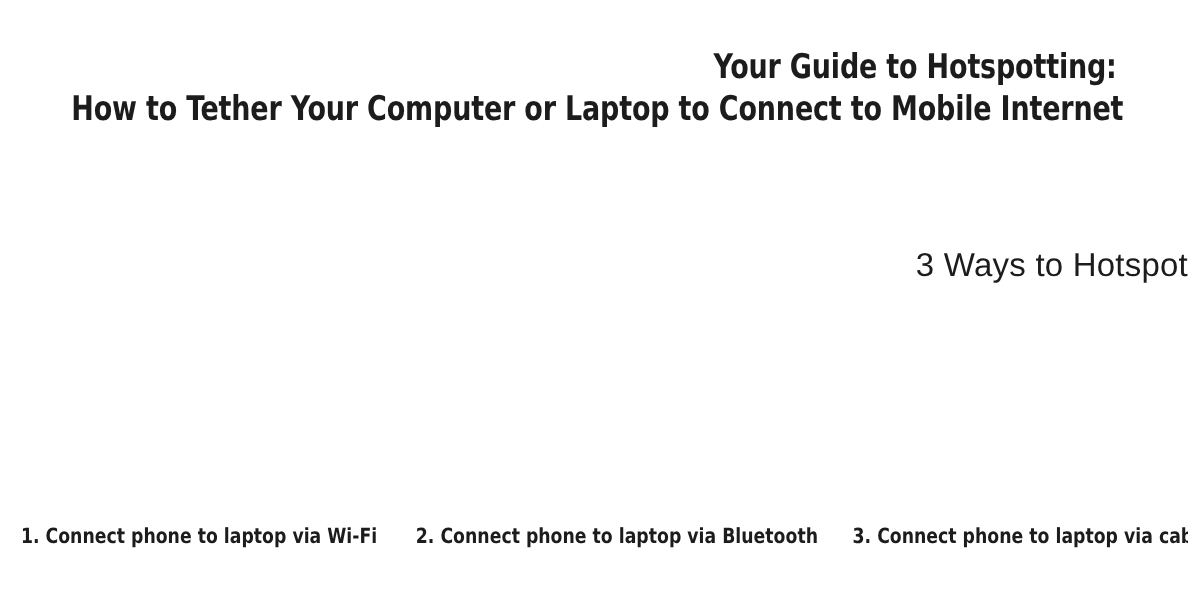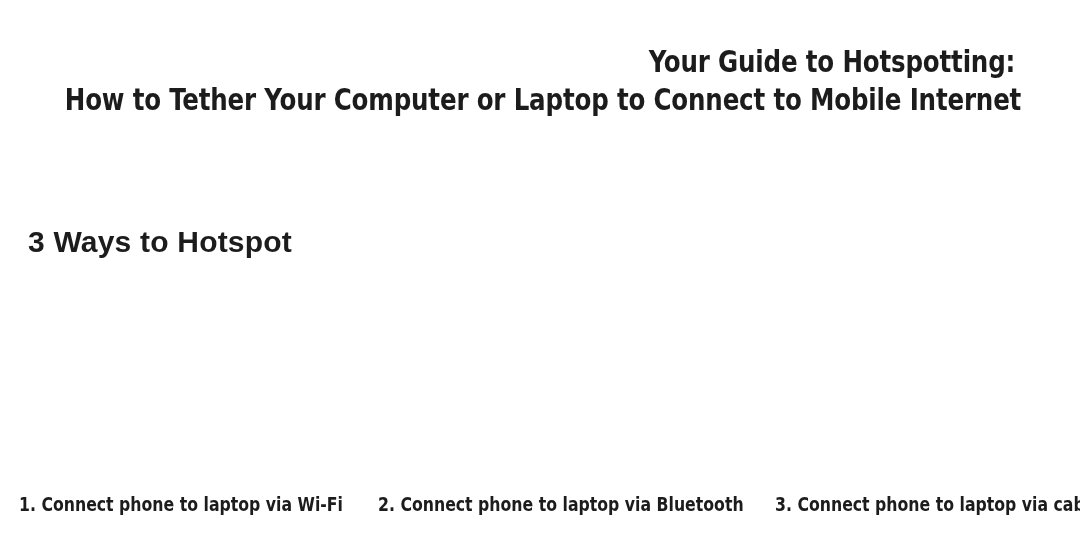--- a/index.html
+++ b/index.html
@@ -55,9 +55,9 @@
     top: 222px;
     left: 0;
     width: 1080px;
-    text-align: left;
+    text-align: right;
     font-family: "Liberation Sans", sans-serif;
-    font-weight: bold;
+    font-weight: normal;
     font-size: 30px;
     line-height: 40px;
     color: #1c1c1c;

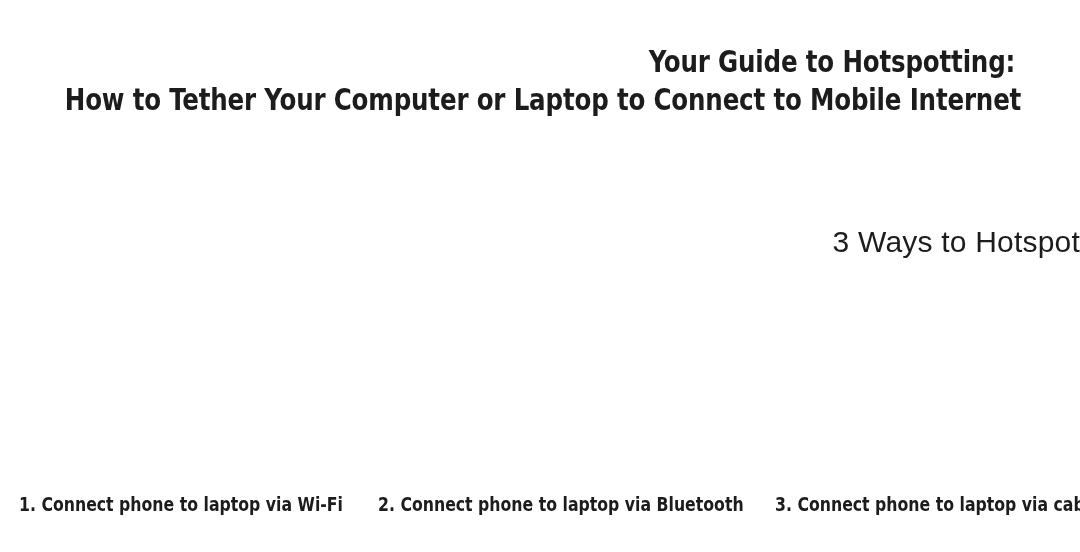--- a/index.html
+++ b/index.html
@@ -88,7 +88,7 @@
   
   .caption-row {
     position: absolute;
-    top: 492px;
+    top: 476px;
     left: 0;
     width: 1041px;
     height: 28px;

